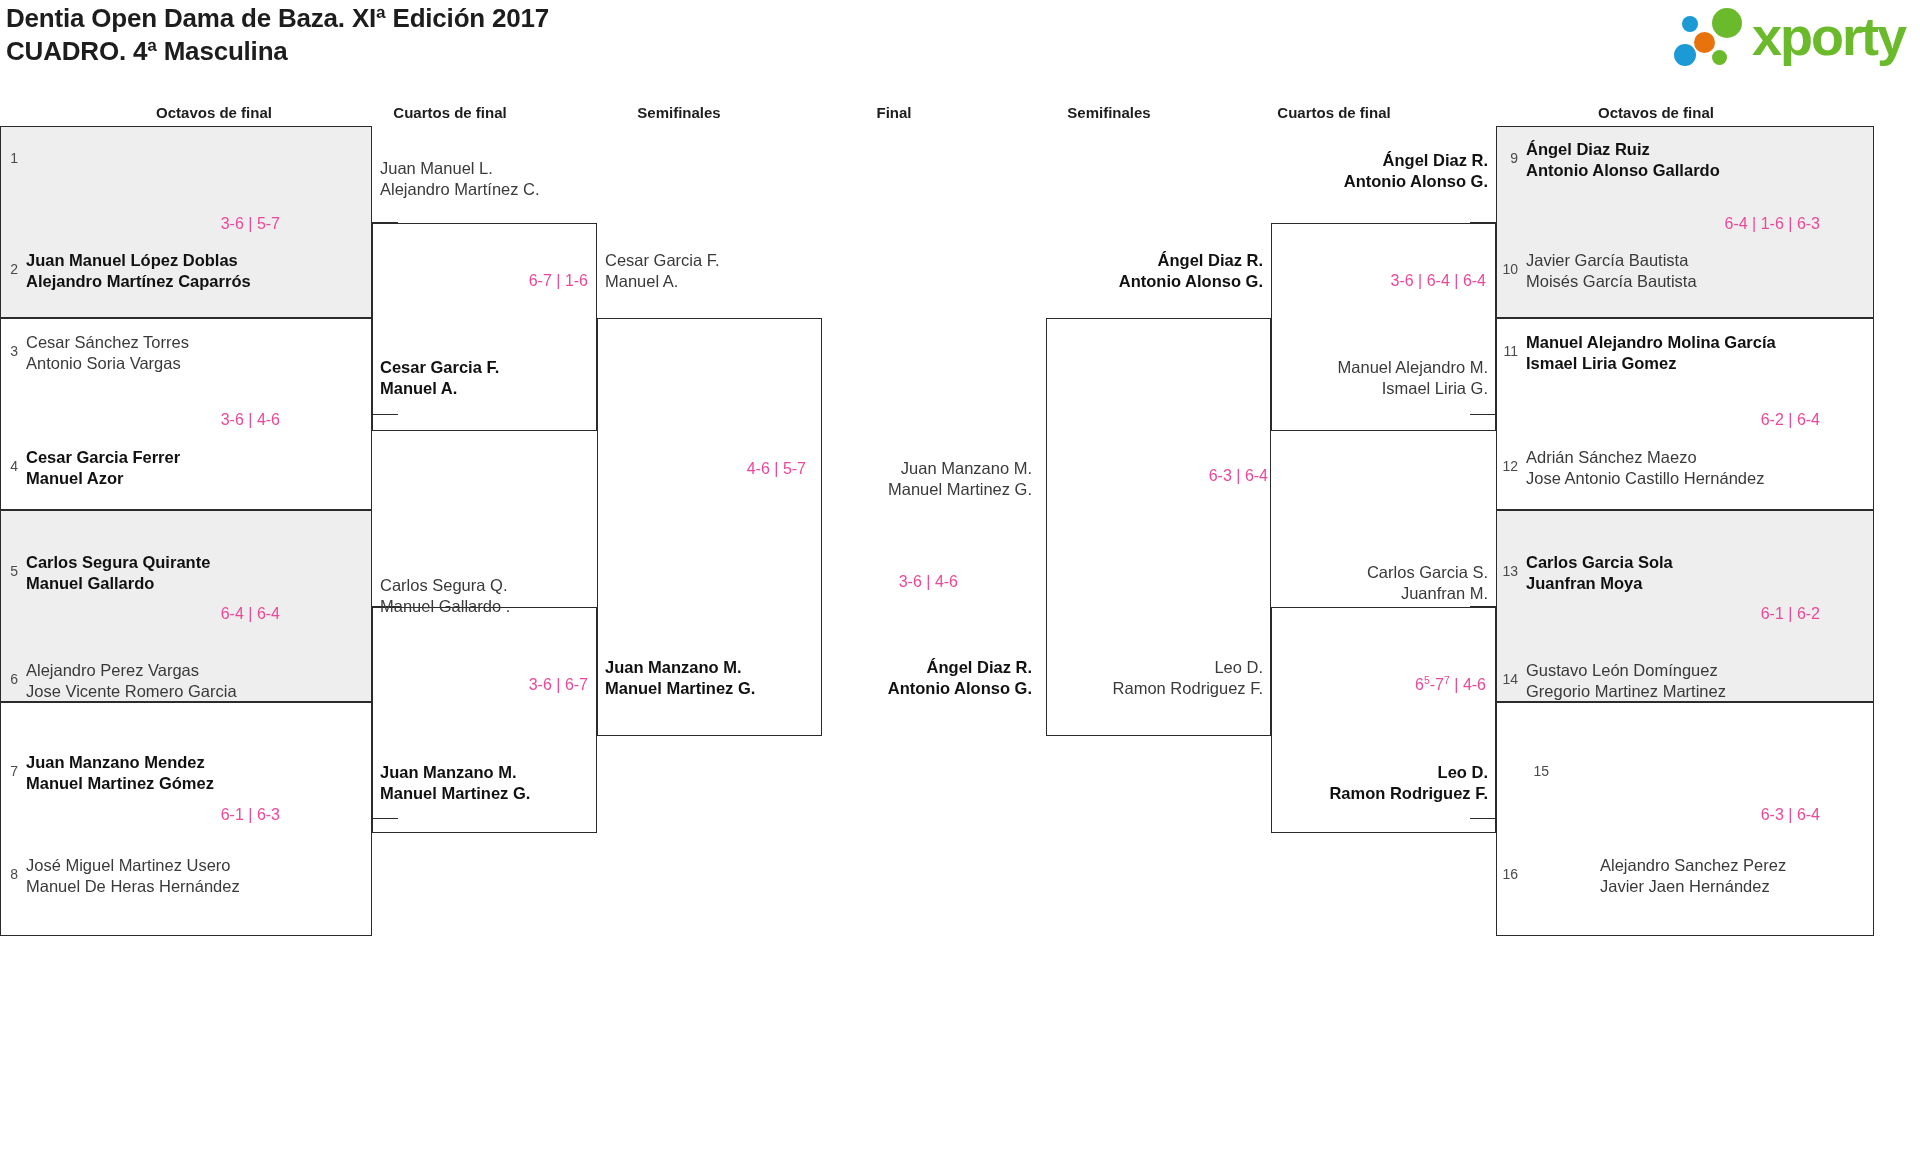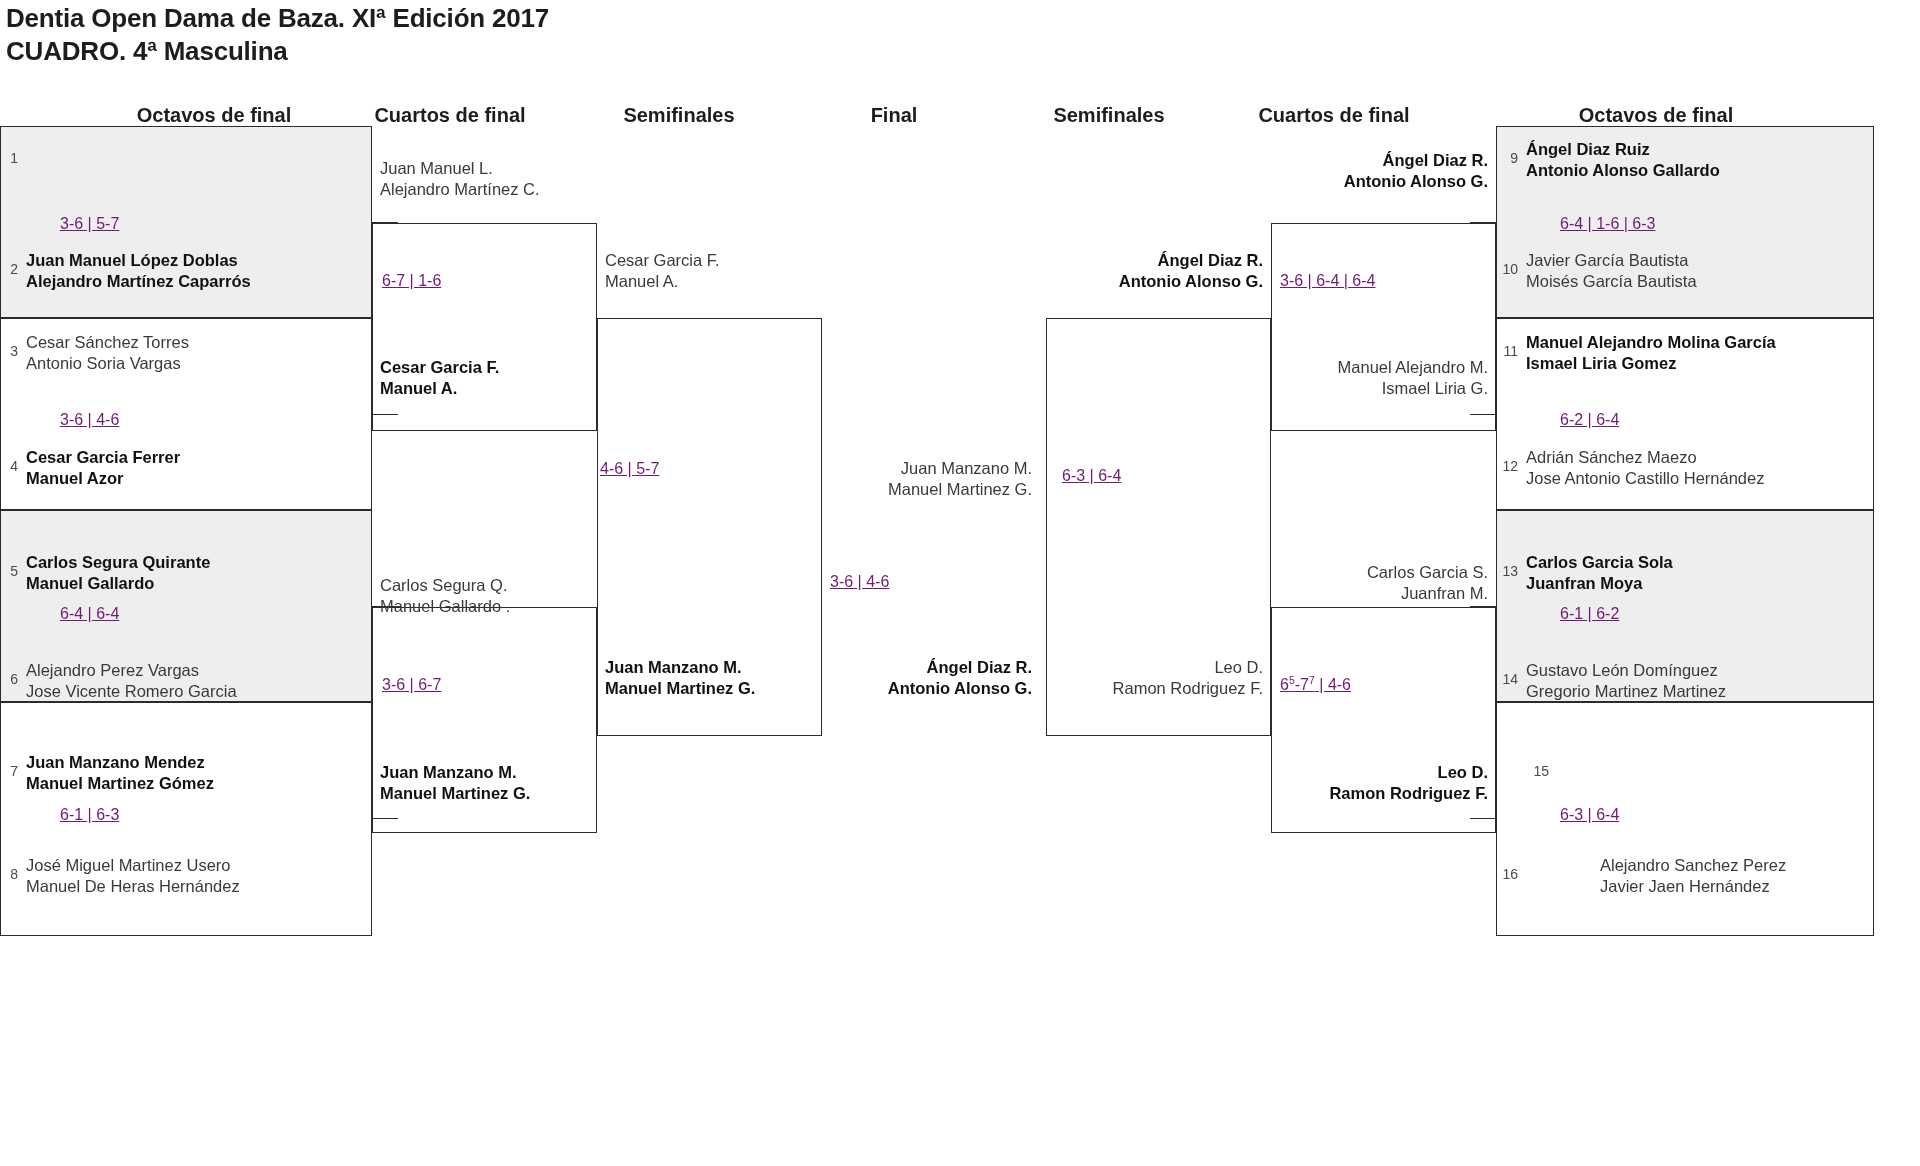--- a/index.html
+++ b/index.html
@@ -117,6 +117,16 @@
     <span id="title-line2">CUADRO. 4ª Masculina</span>
   </div>
 
+  <div id="logo">
+    <div id="logo-dots">
+      <span class="dot" style="left:38px; top:0px;  width:30px; height:30px; background:#6aba2c;"></span>
+      <span class="dot" style="left:8px;  top:8px;  width:16px; height:16px; background:#1b9ad6;"></span>
+      <span class="dot" style="left:20px; top:24px; width:21px; height:21px; background:#e8730c;"></span>
+      <span class="dot" style="left:0px;  top:36px; width:22px; height:22px; background:#1b9ad6;"></span>
+      <span class="dot" style="left:38px; top:42px; width:15px; height:15px; background:#6aba2c;"></span>
+    </div>
+    <div id="logo-word" style="color:#6aba2c;">xporty</div>
+  </div>
 
 </div>
 

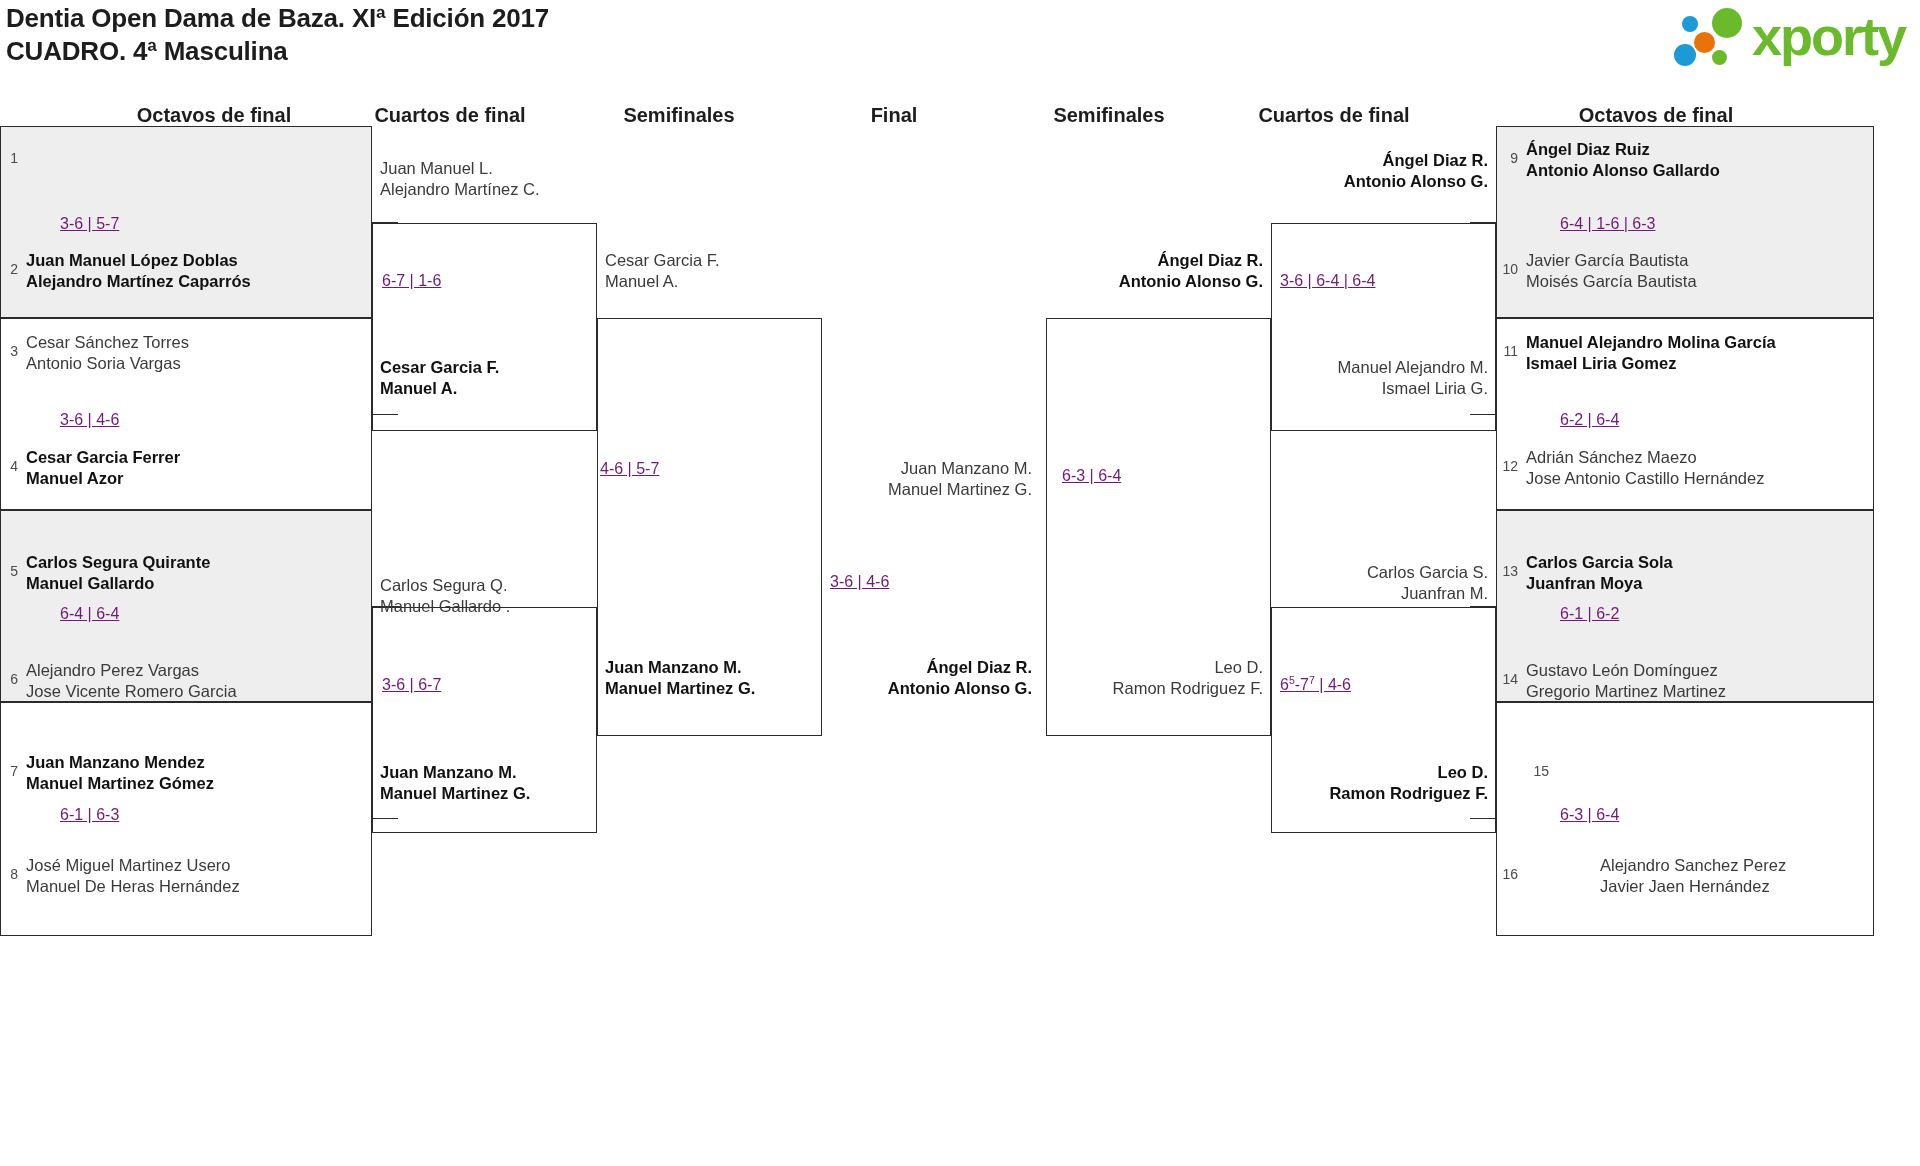--- a/index.html
+++ b/index.html
@@ -53,7 +53,7 @@
   .round-head {
     position: absolute;
     top: 104px;
-    font-size: 20px;
+    font-size: 15px;
     font-weight: bold;
     text-align: center;
     white-space: nowrap;

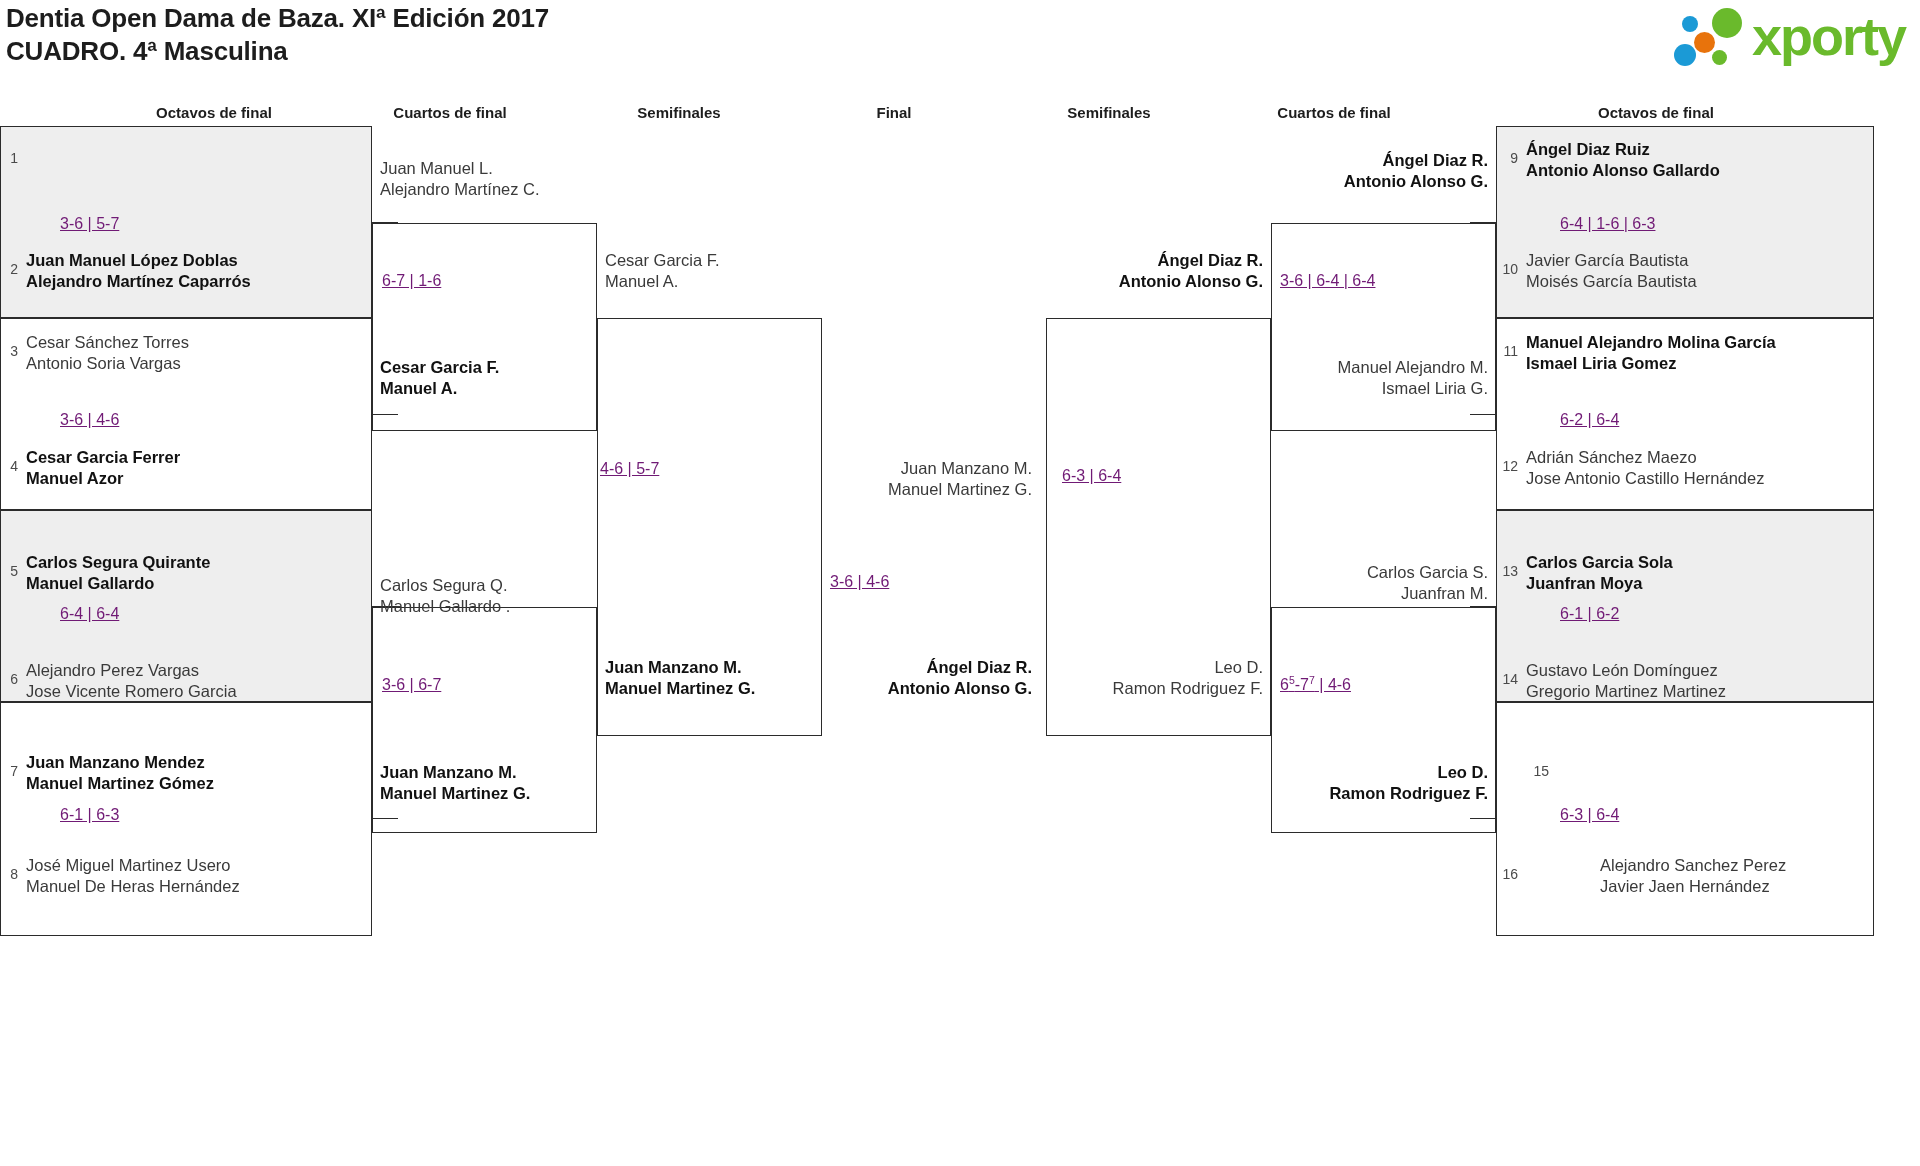--- a/index.html
+++ b/index.html
@@ -100,10 +100,9 @@
   .score {
     position: absolute;
     font-size: 16px;
-    color: #701a75;
+    color: #ec4899;
     white-space: nowrap;
-    text-align: left;
-    text-decoration: underline;
+    text-align: right;
   }
   .score sup { font-size: 10.5px; vertical-align: super; line-height: 0; }
 </style>

